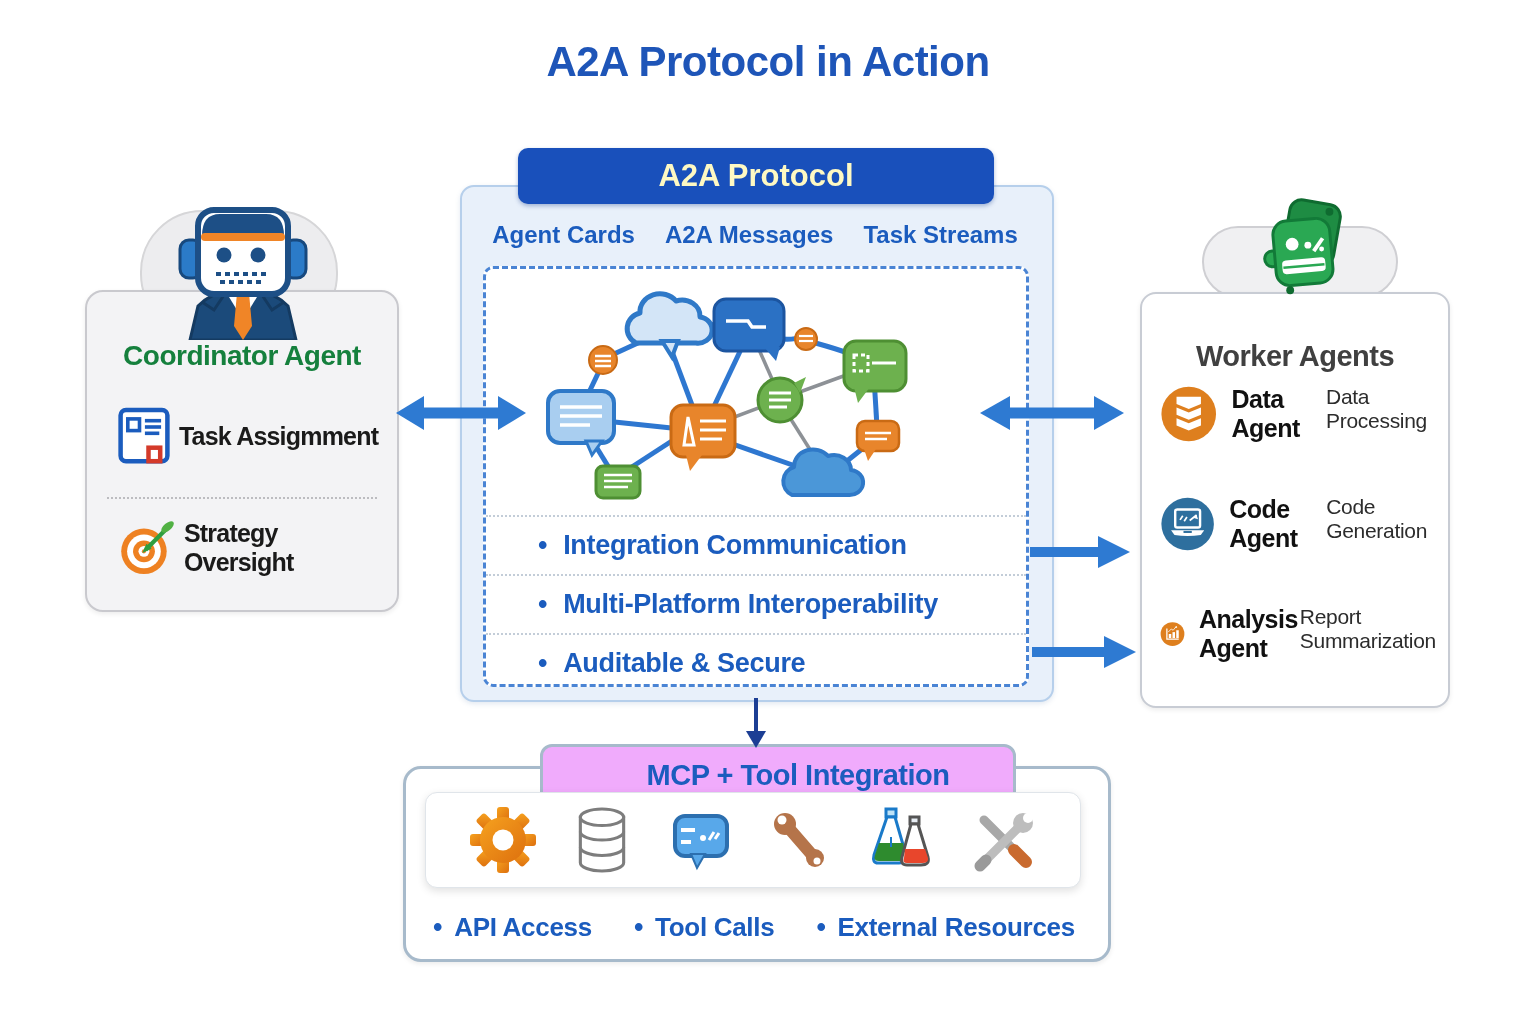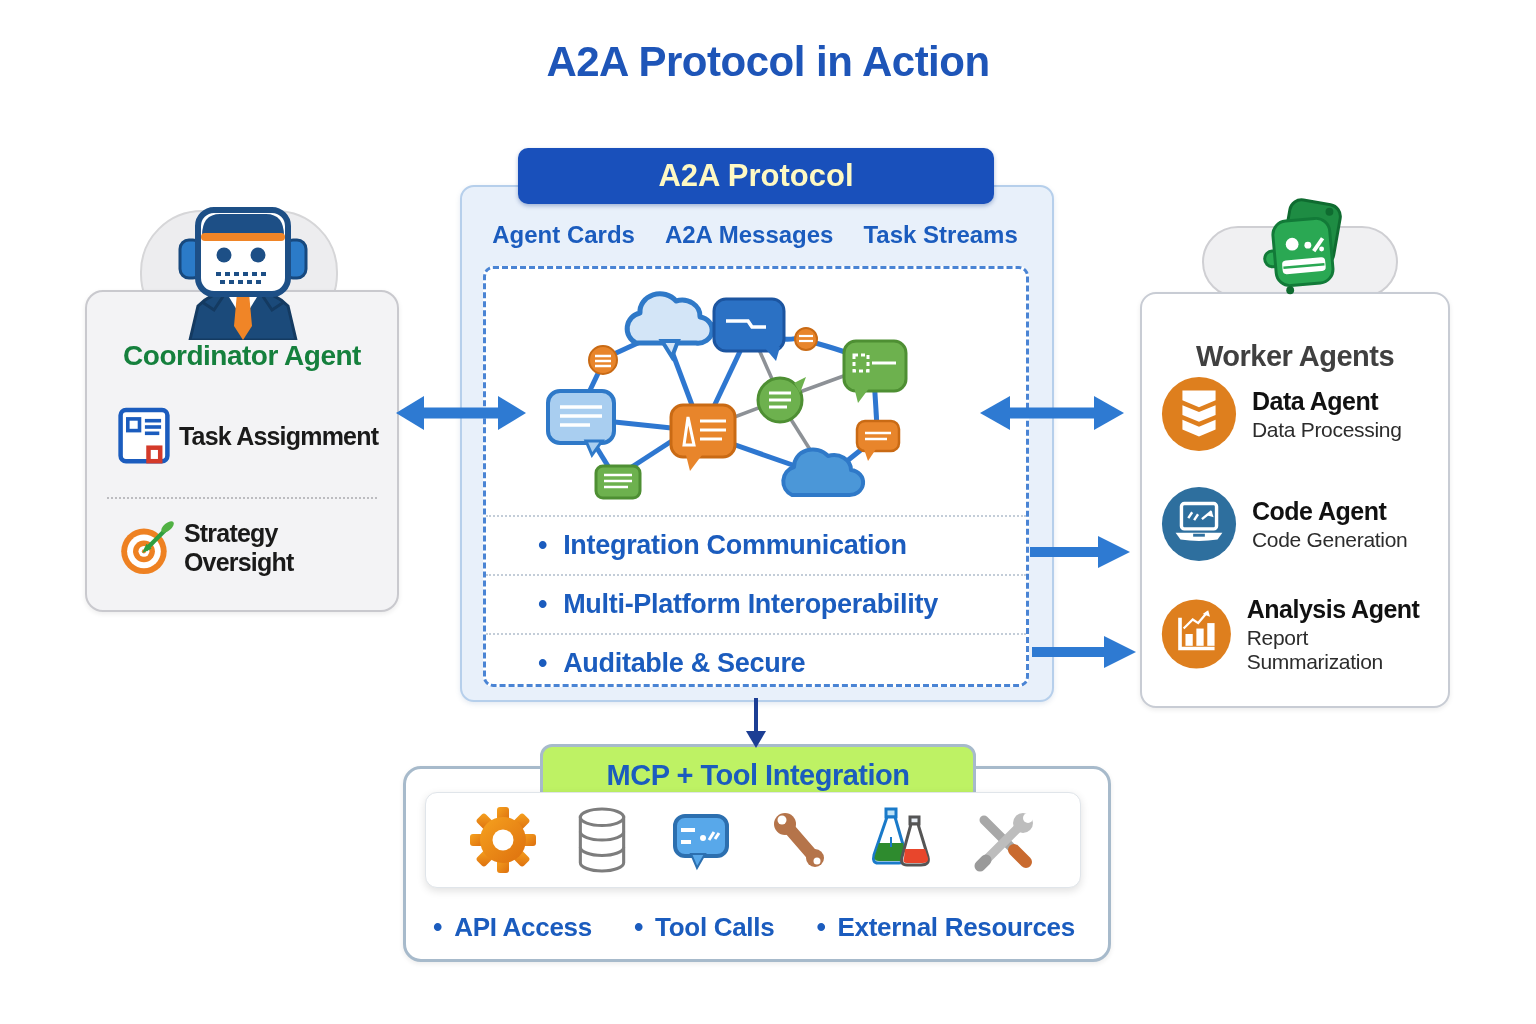--- a/index.html
+++ b/index.html
@@ -75,7 +75,7 @@
     font-size:29px;font-weight:bold;color:#404040;letter-spacing:-0.5px;margin-top:16px;
   }
   .agent-row{position:absolute;left:18px;width:276px;height:80px;display:flex;align-items:center;gap:14px;}
-  .agent-texts{display:flex;flex-direction:column;justify-content:center;gap:2px;}
+  .agent-texts{display:flex;flex-direction:row;justify-content:center;gap:2px;}
   .agent-name{font-size:25px;font-weight:bold;color:#111;letter-spacing:-0.5px;}
   .agent-role{font-size:21px;color:#2c2c2c;letter-spacing:-0.3px;}
   

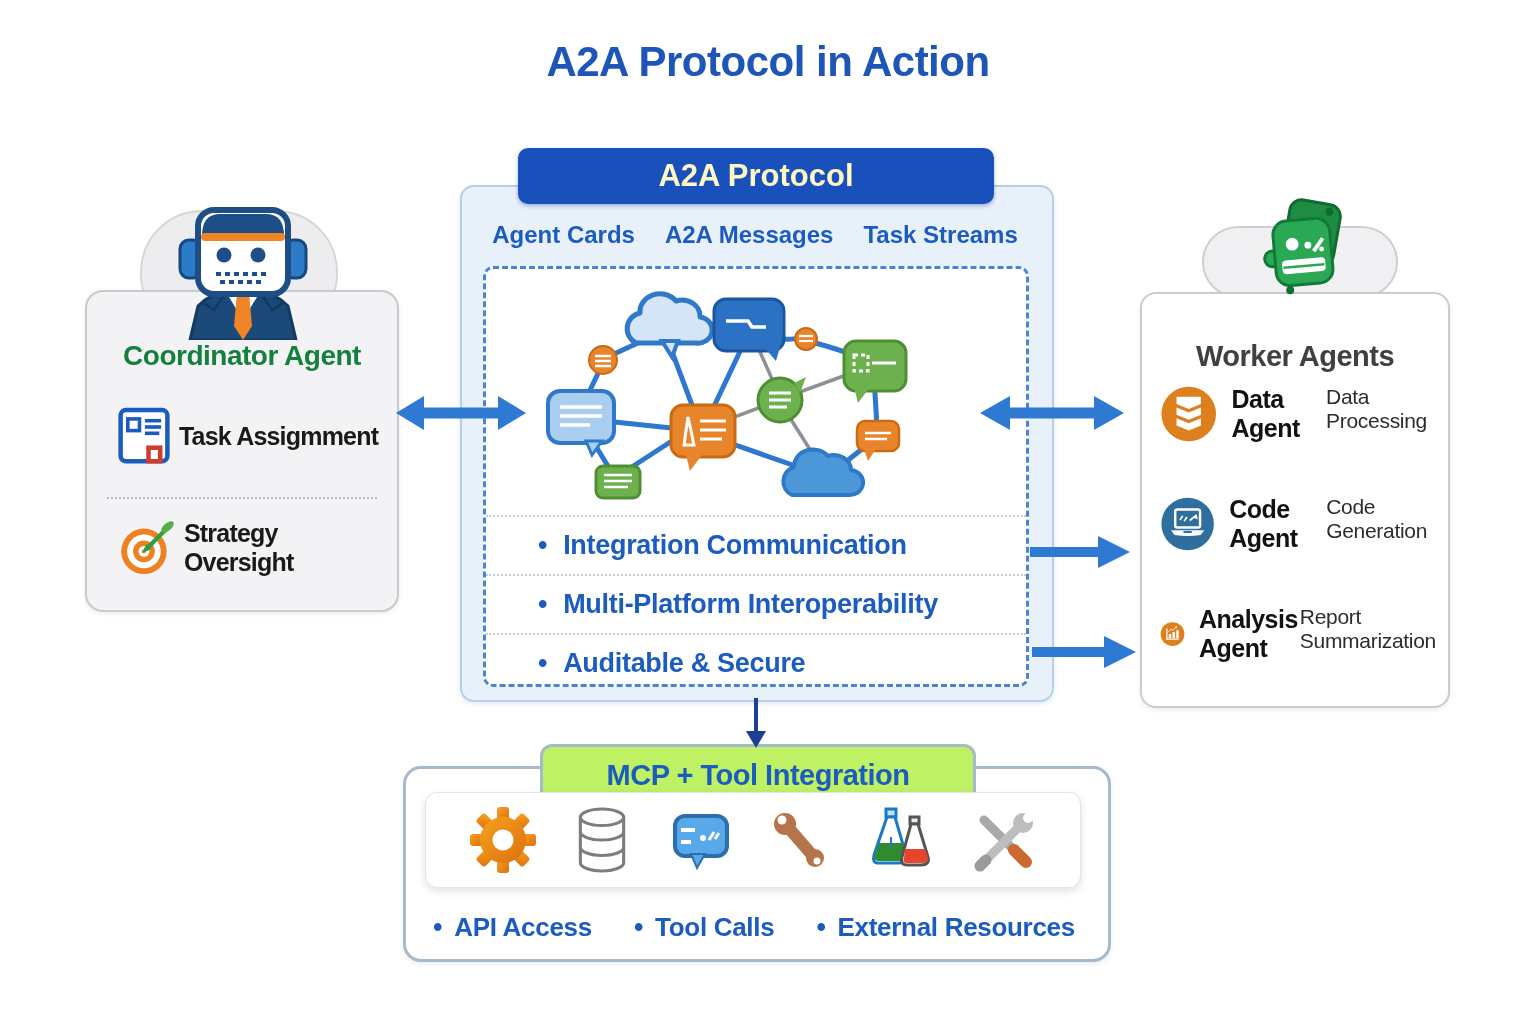--- a/index.html
+++ b/index.html
@@ -88,9 +88,9 @@
   }
   .mcp-tab{
     position:absolute;left:540px;top:744px;width:430px;height:56px;
-    background:#bef264;border:3px solid #a7bacb;border-radius:12px;z-index:3;
+    background:#f0abfc;border:3px solid #a7bacb;border-radius:12px;z-index:3;
     display:flex;align-items:center;justify-content:center;
-    font-size:29px;font-weight:bold;color:#1b5cbe;letter-spacing:-0.5px;
+    font-size:29px;font-weight:bold;color:#1b5cbe;letter-spacing:-0.5px;padding-left:40px;
   }
   .mcp-icons{
     position:absolute;left:425px;top:792px;width:656px;height:96px;z-index:4;

